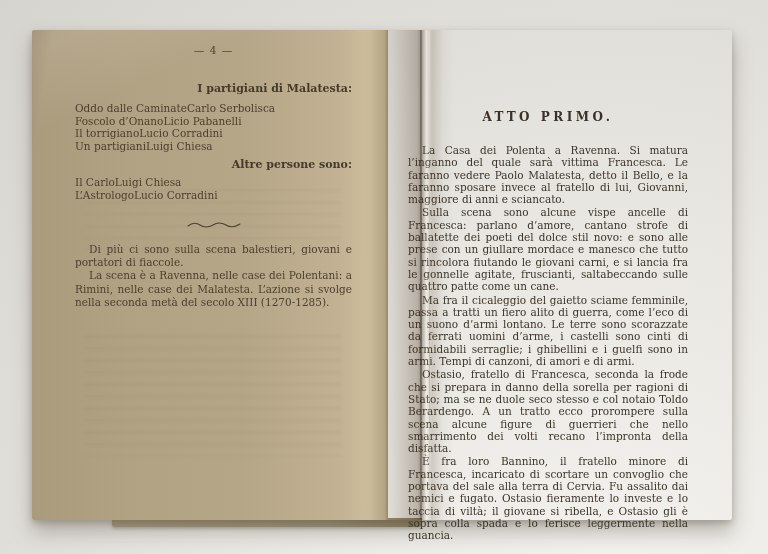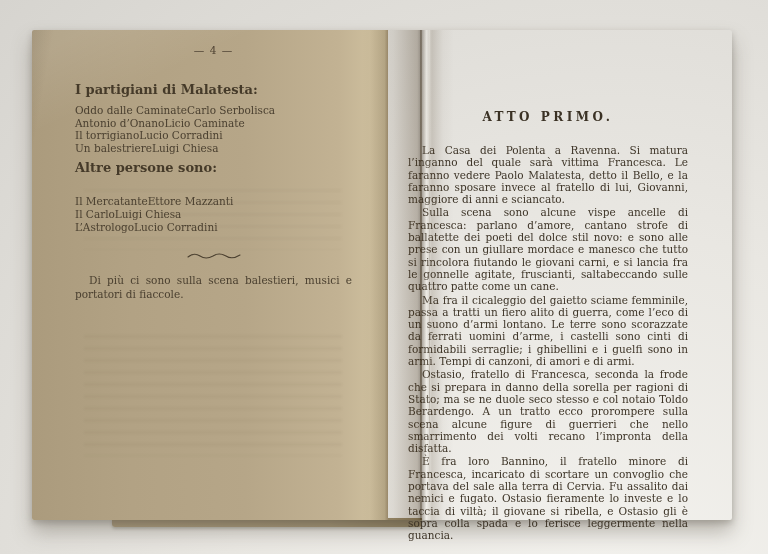--- a/index.html
+++ b/index.html
@@ -59,7 +59,7 @@
 
   
   .page-number{text-align:center;font-size:10.5px;letter-spacing:1px;margin-top:4px;color:#4e4232;}
-  .list-title{font-size:13px;font-weight:bold;text-align:left;margin:0;color:#453a29;}
+  .list-title{font-size:11px;font-weight:bold;text-align:right;margin:0;color:#453a29;}
   .t1{margin-top:26px;margin-bottom:7px;}
   .t2{margin-top:6px;margin-bottom:20px;}
   .cast-list{font-size:10.5px;}

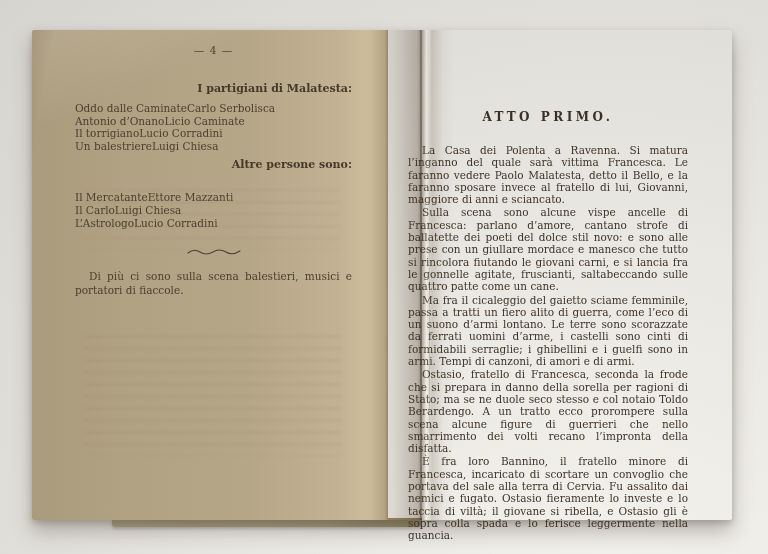--- a/index.html
+++ b/index.html
@@ -93,7 +93,7 @@
           <span class="actor">Carlo Serbolisca</span>
         </div>
         <div class="cast-row">
-          <span class="role">Antonio d’Onano</span>
+          <span class="role">Foscolo d’Onano</span>
           <span class="actor">Licio Caminate</span>
         </div>
         <div class="cast-row">

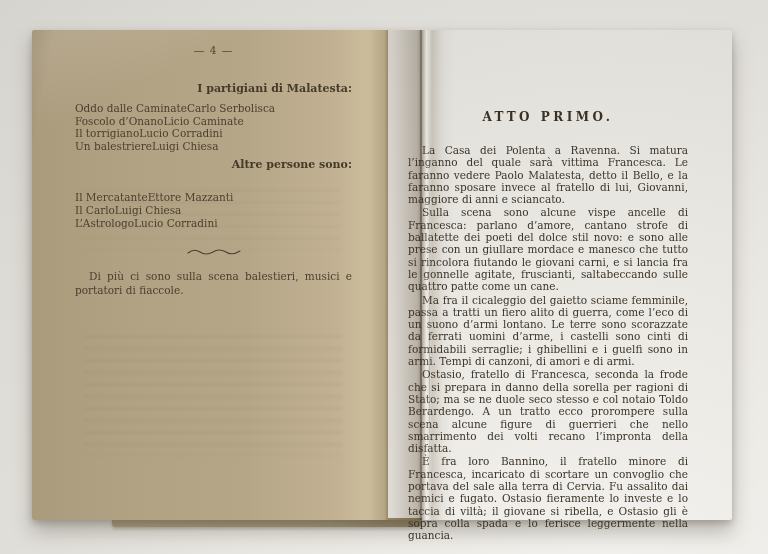--- a/index.html
+++ b/index.html
@@ -94,7 +94,7 @@
         </div>
         <div class="cast-row">
           <span class="role">Foscolo d’Onano</span>
-          <span class="actor">Licio Caminate</span>
+          <span class="actor">Licio Pabanelli</span>
         </div>
         <div class="cast-row">
           <span class="role">Il torrigiano</span>

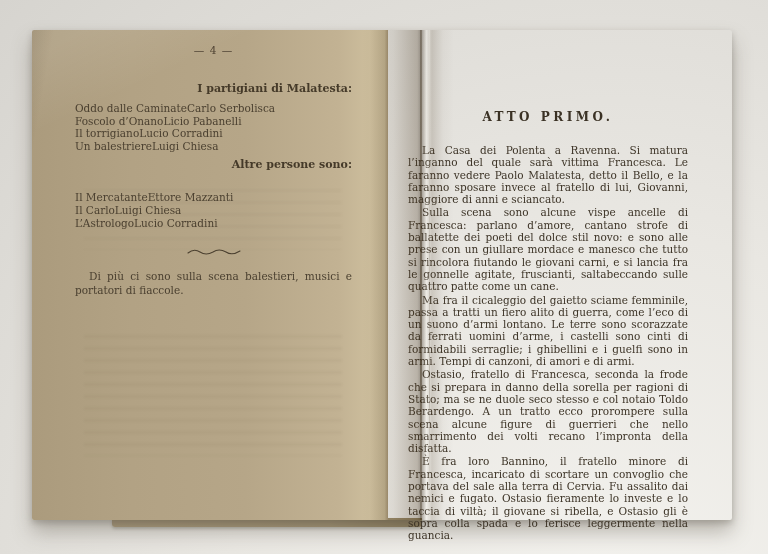--- a/index.html
+++ b/index.html
@@ -101,7 +101,7 @@
           <span class="actor">Lucio Corradini</span>
         </div>
         <div class="cast-row">
-          <span class="role">Un balestriere</span>
+          <span class="role">Un partigiani</span>
           <span class="actor">Luigi Chiesa</span>
         </div>
       </div>

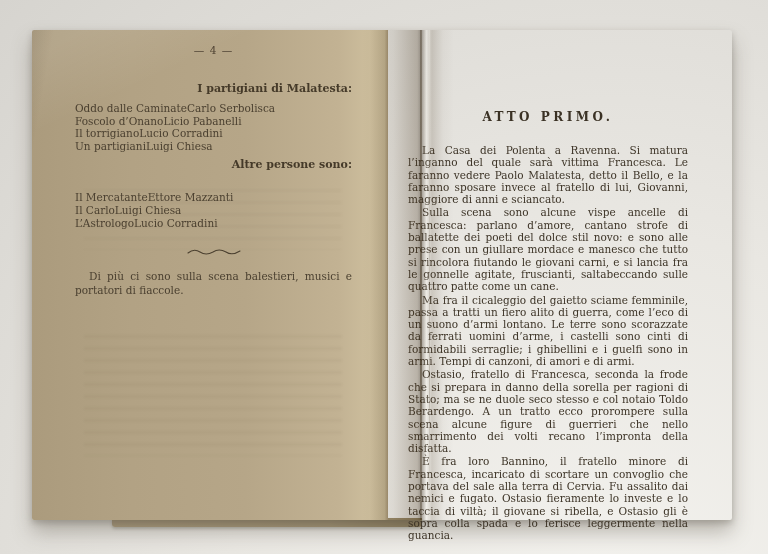--- a/index.html
+++ b/index.html
@@ -61,7 +61,7 @@
   .page-number{text-align:center;font-size:10.5px;letter-spacing:1px;margin-top:4px;color:#4e4232;}
   .list-title{font-size:11px;font-weight:bold;text-align:right;margin:0;color:#453a29;}
   .t1{margin-top:26px;margin-bottom:7px;}
-  .t2{margin-top:6px;margin-bottom:20px;}
+  .t2{margin-top:6px;margin-bottom:5px;}
   .cast-list{font-size:10.5px;}
   .cast-row{display:flex;line-height:12.6px;}
   .cast-row .actor{}

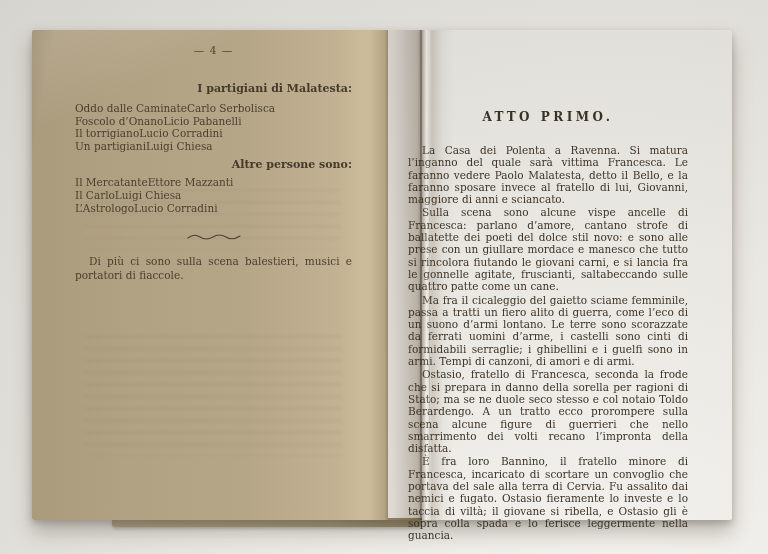--- a/index.html
+++ b/index.html
@@ -110,10 +110,6 @@
 
       <div class="cast-list">
         <div class="cast-row">
-          <span class="role">Il Mercatante</span>
-          <span class="actor">Ettore Mazzanti</span>
-        </div>
-        <div class="cast-row">
           <span class="role">Il Carlo</span>
           <span class="actor">Luigi Chiesa</span>
         </div>

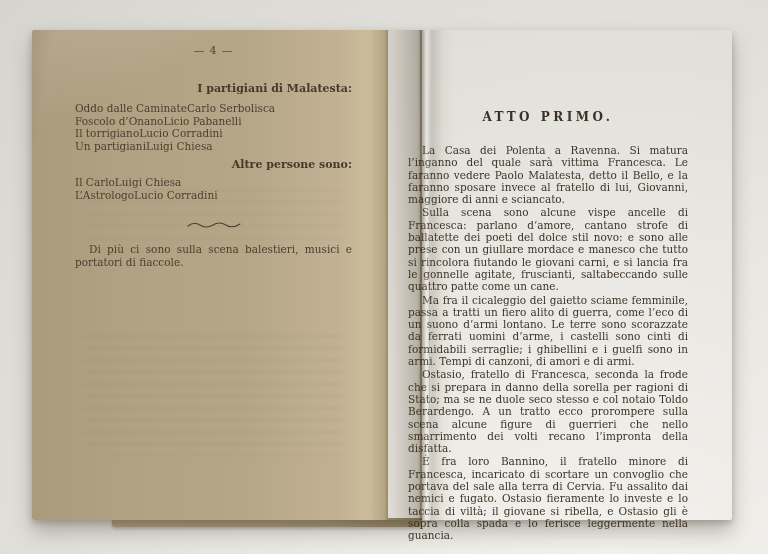--- a/index.html
+++ b/index.html
@@ -125,7 +125,7 @@
         </svg>
       </div>
 
-      <p class="para">Di più ci sono sulla scena balestieri, musici e portatori di fiaccole.</p>
+      <p class="para">Di più ci sono sulla scena balestieri, giovani e portatori di fiaccole.</p>
 
       <div class="show-through upper"></div>
       <div class="show-through"></div>

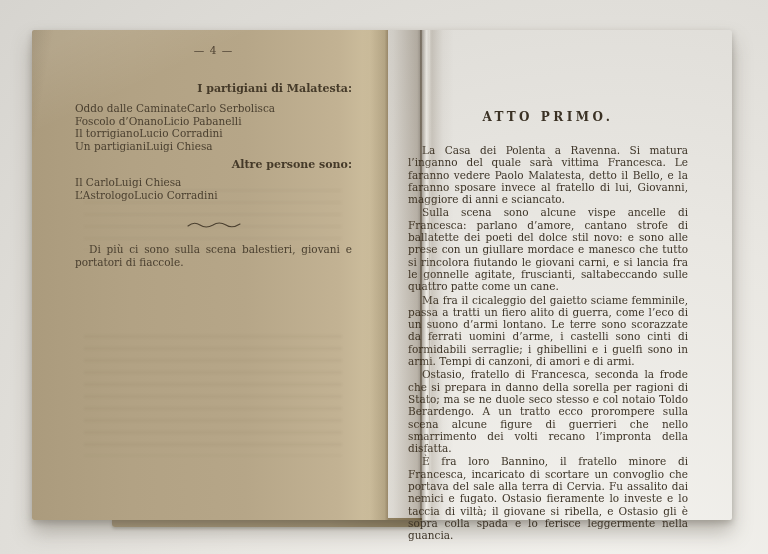--- a/index.html
+++ b/index.html
@@ -126,6 +126,7 @@
       </div>
 
       <p class="para">Di più ci sono sulla scena balestieri, giovani e portatori di fiaccole.</p>
+      <p class="para">La scena è a Ravenna, nelle case dei Polentani: a Rimini, nelle case dei Malatesta. L’azione si svolge nella seconda metà del secolo XIII (1270-1285).</p>
 
       <div class="show-through upper"></div>
       <div class="show-through"></div>

